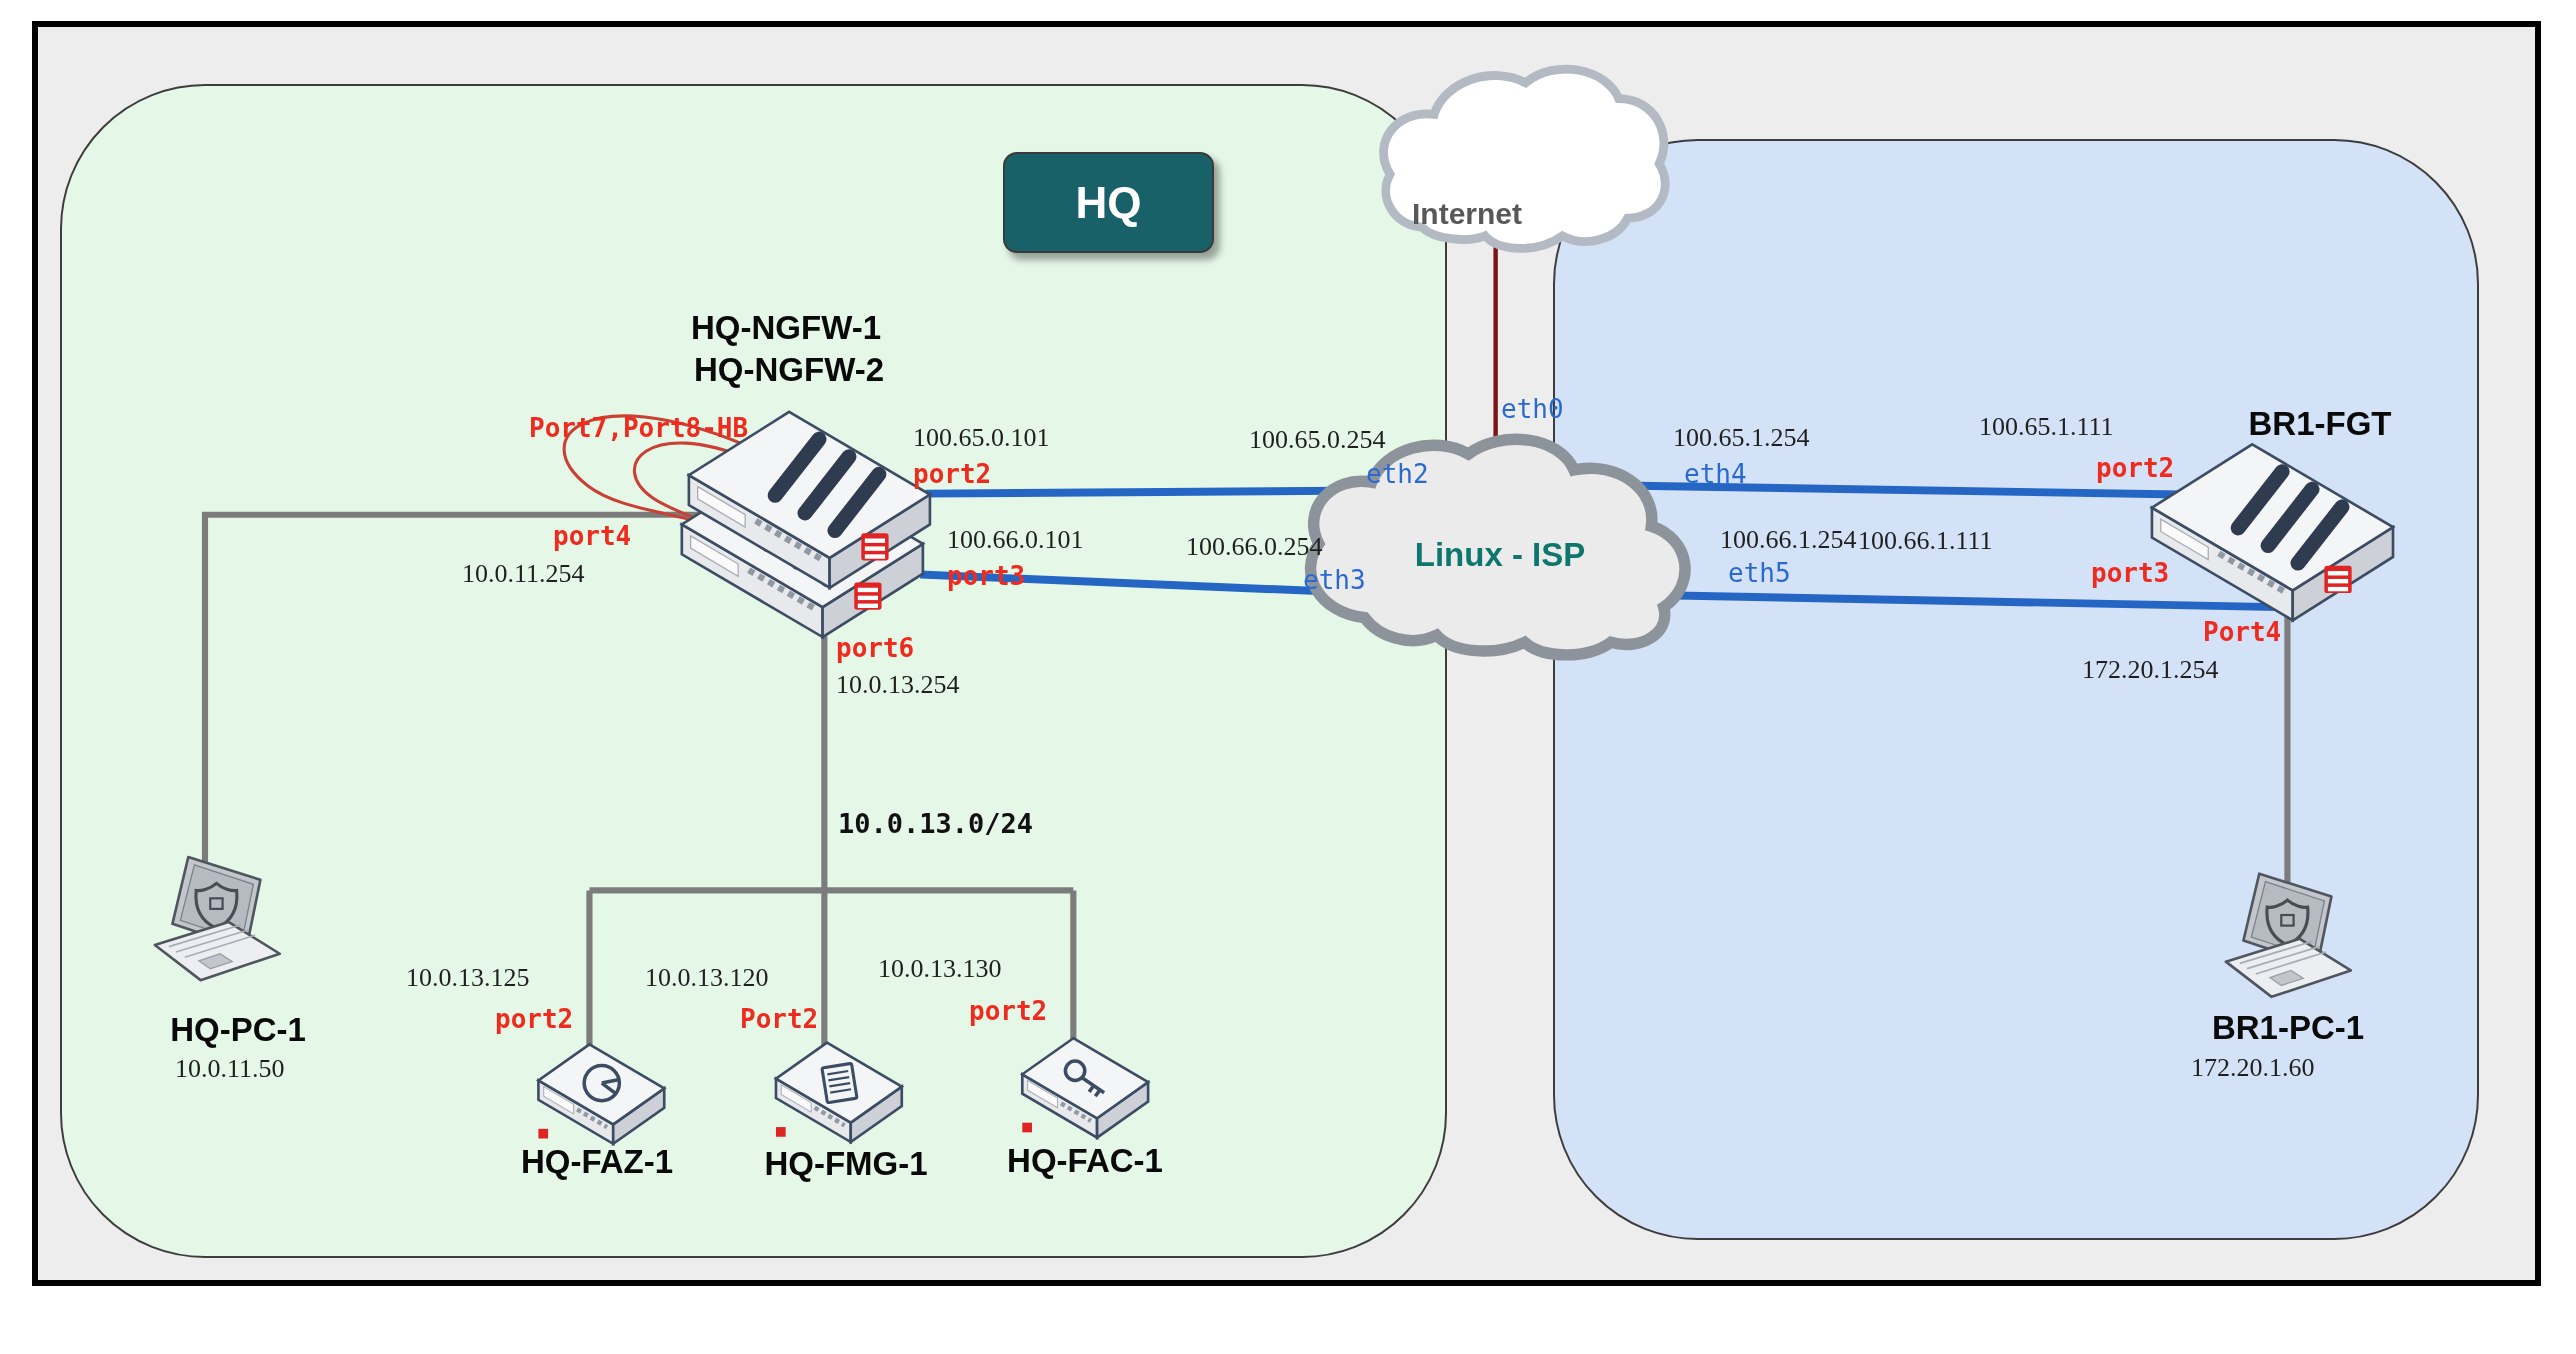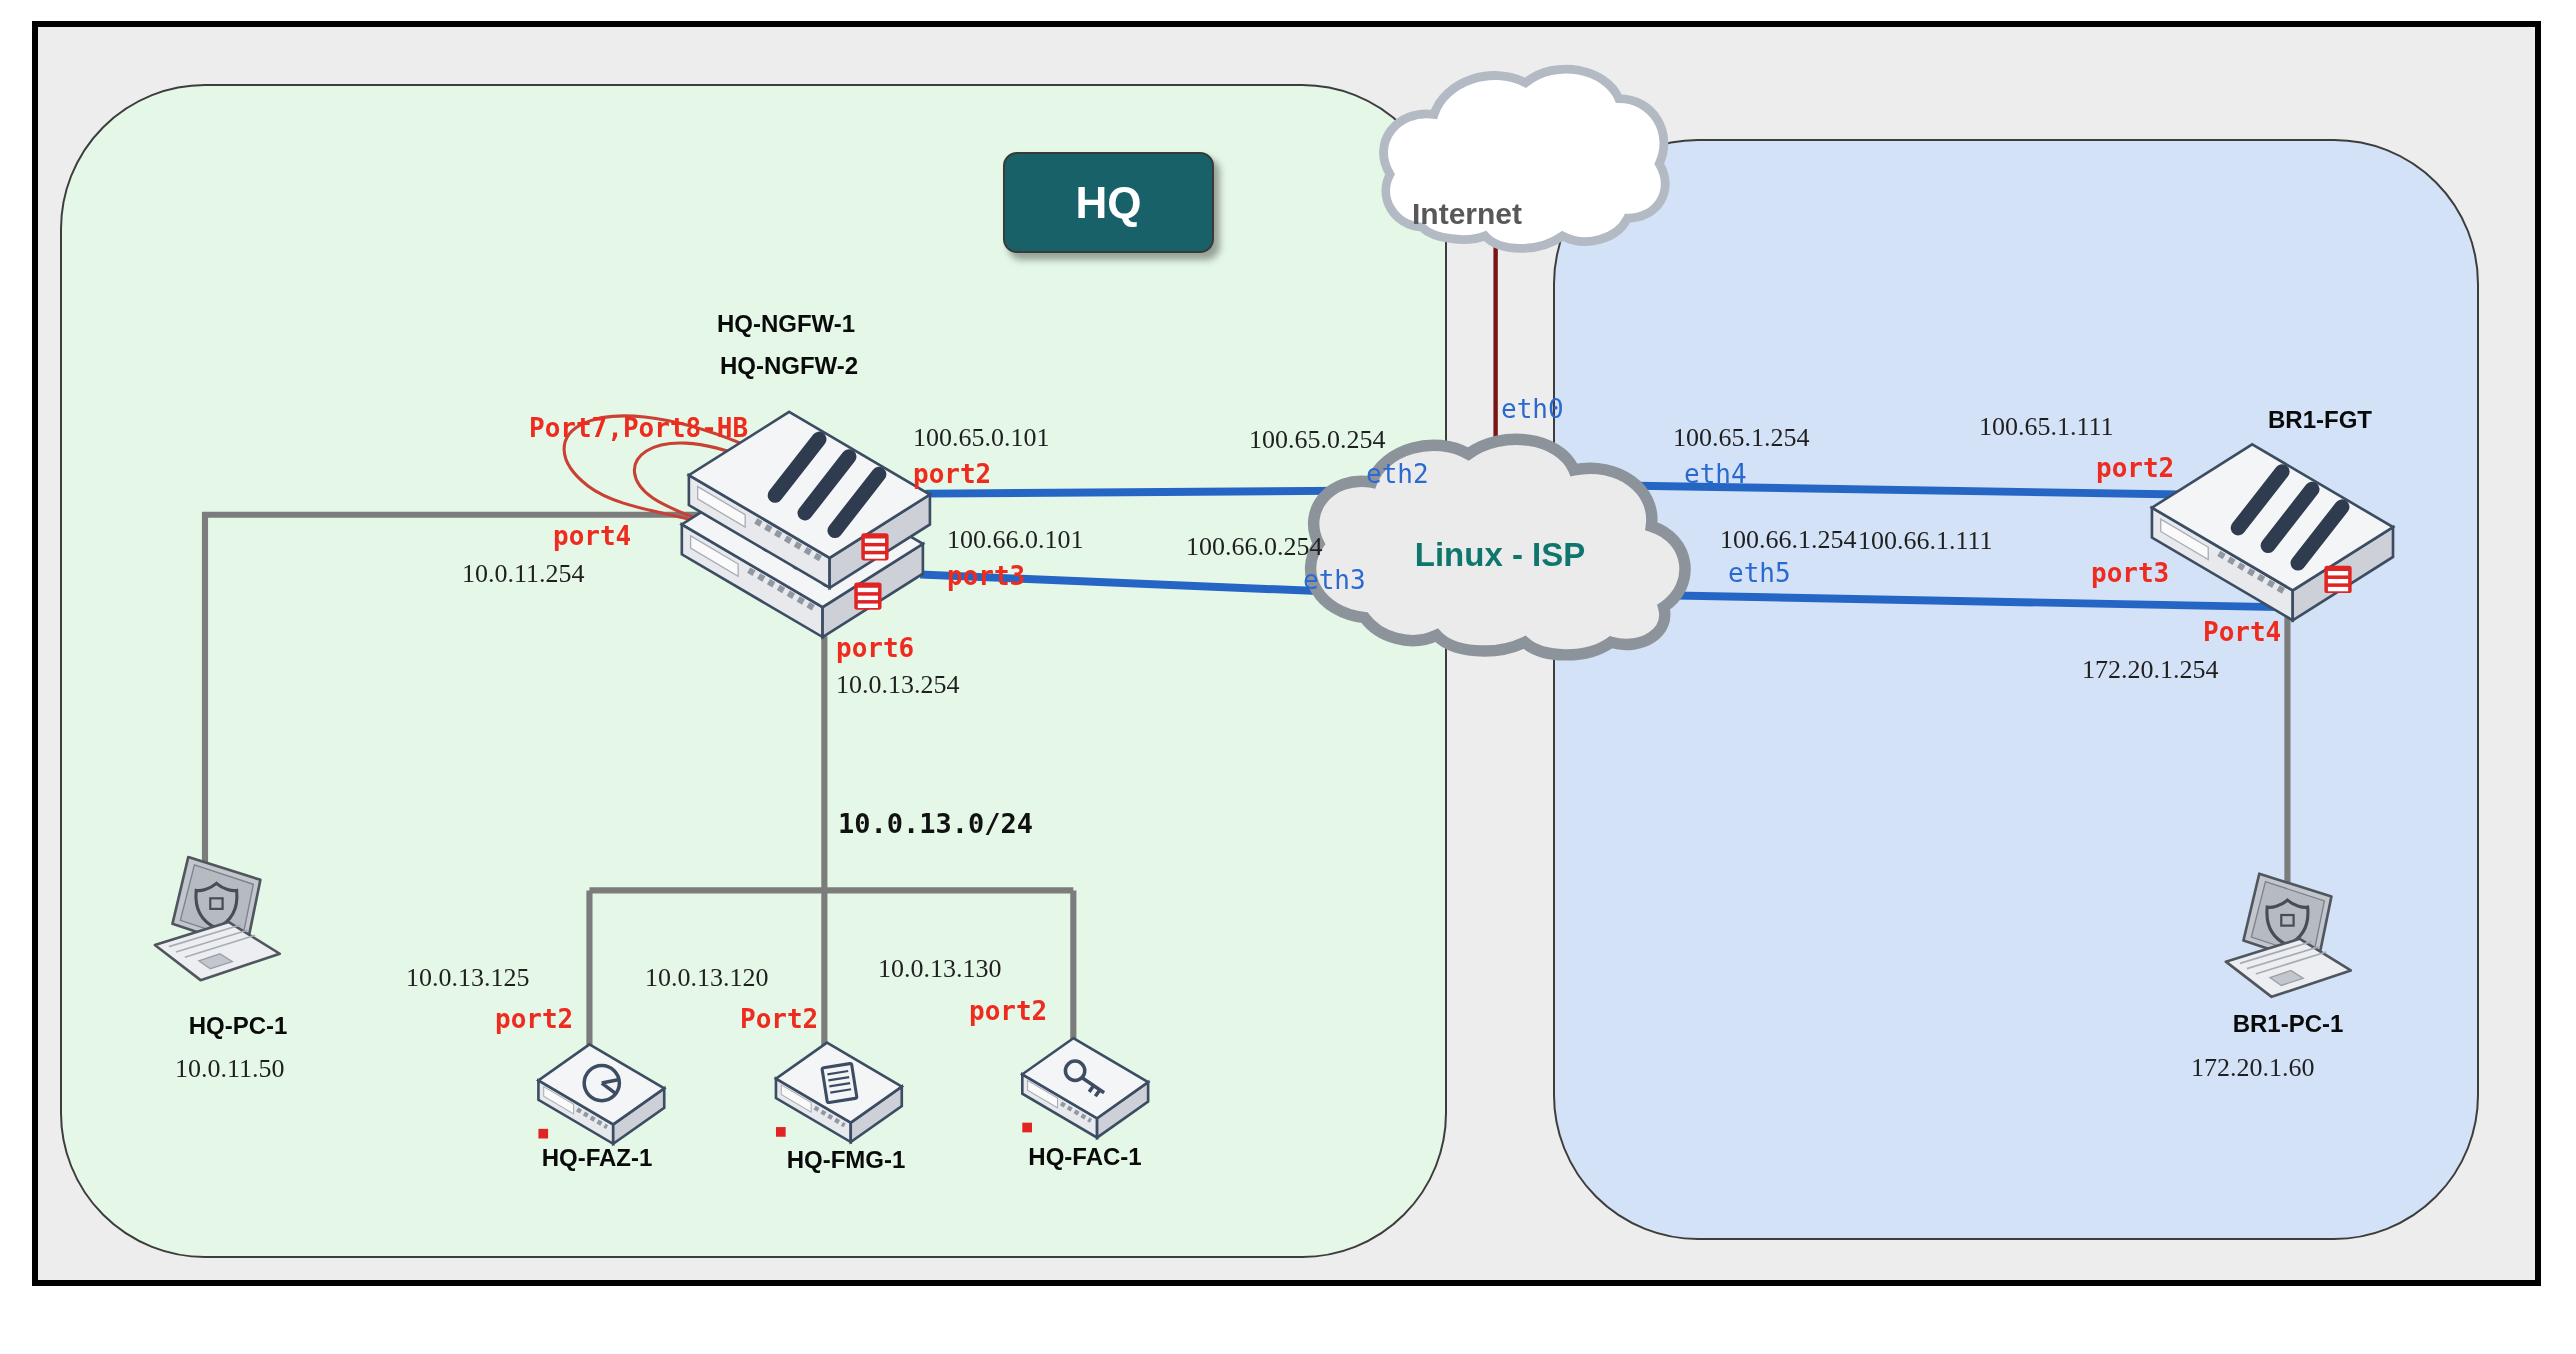--- a/index.html
+++ b/index.html
@@ -20,7 +20,7 @@
   .mono{font-family:Liberation Serif, serif;font-size:26px;color:#1f1f1f;}
   .port{font-family:"DejaVu Sans Mono",monospace;font-size:26px;font-weight:bold;color:#ee2b1e;}
   .eth{font-family:"DejaVu Sans Mono",monospace;font-size:26px;color:#2a6ad0;}
-  .devname{font-size:24px;font-weight:bold;color:#0a0a0a;}
+  .devname{font-size:33px;font-weight:bold;color:#0a0a0a;}
   .subnet{font-family:"DejaVu Sans Mono",monospace;font-size:27px;font-weight:bold;color:#111;}
   .cloudname{font-size:30px;font-weight:bold;color:#585858;margin-top:48px;}
   .cloudname2{font-size:33px;font-weight:bold;color:#0f766e;}

